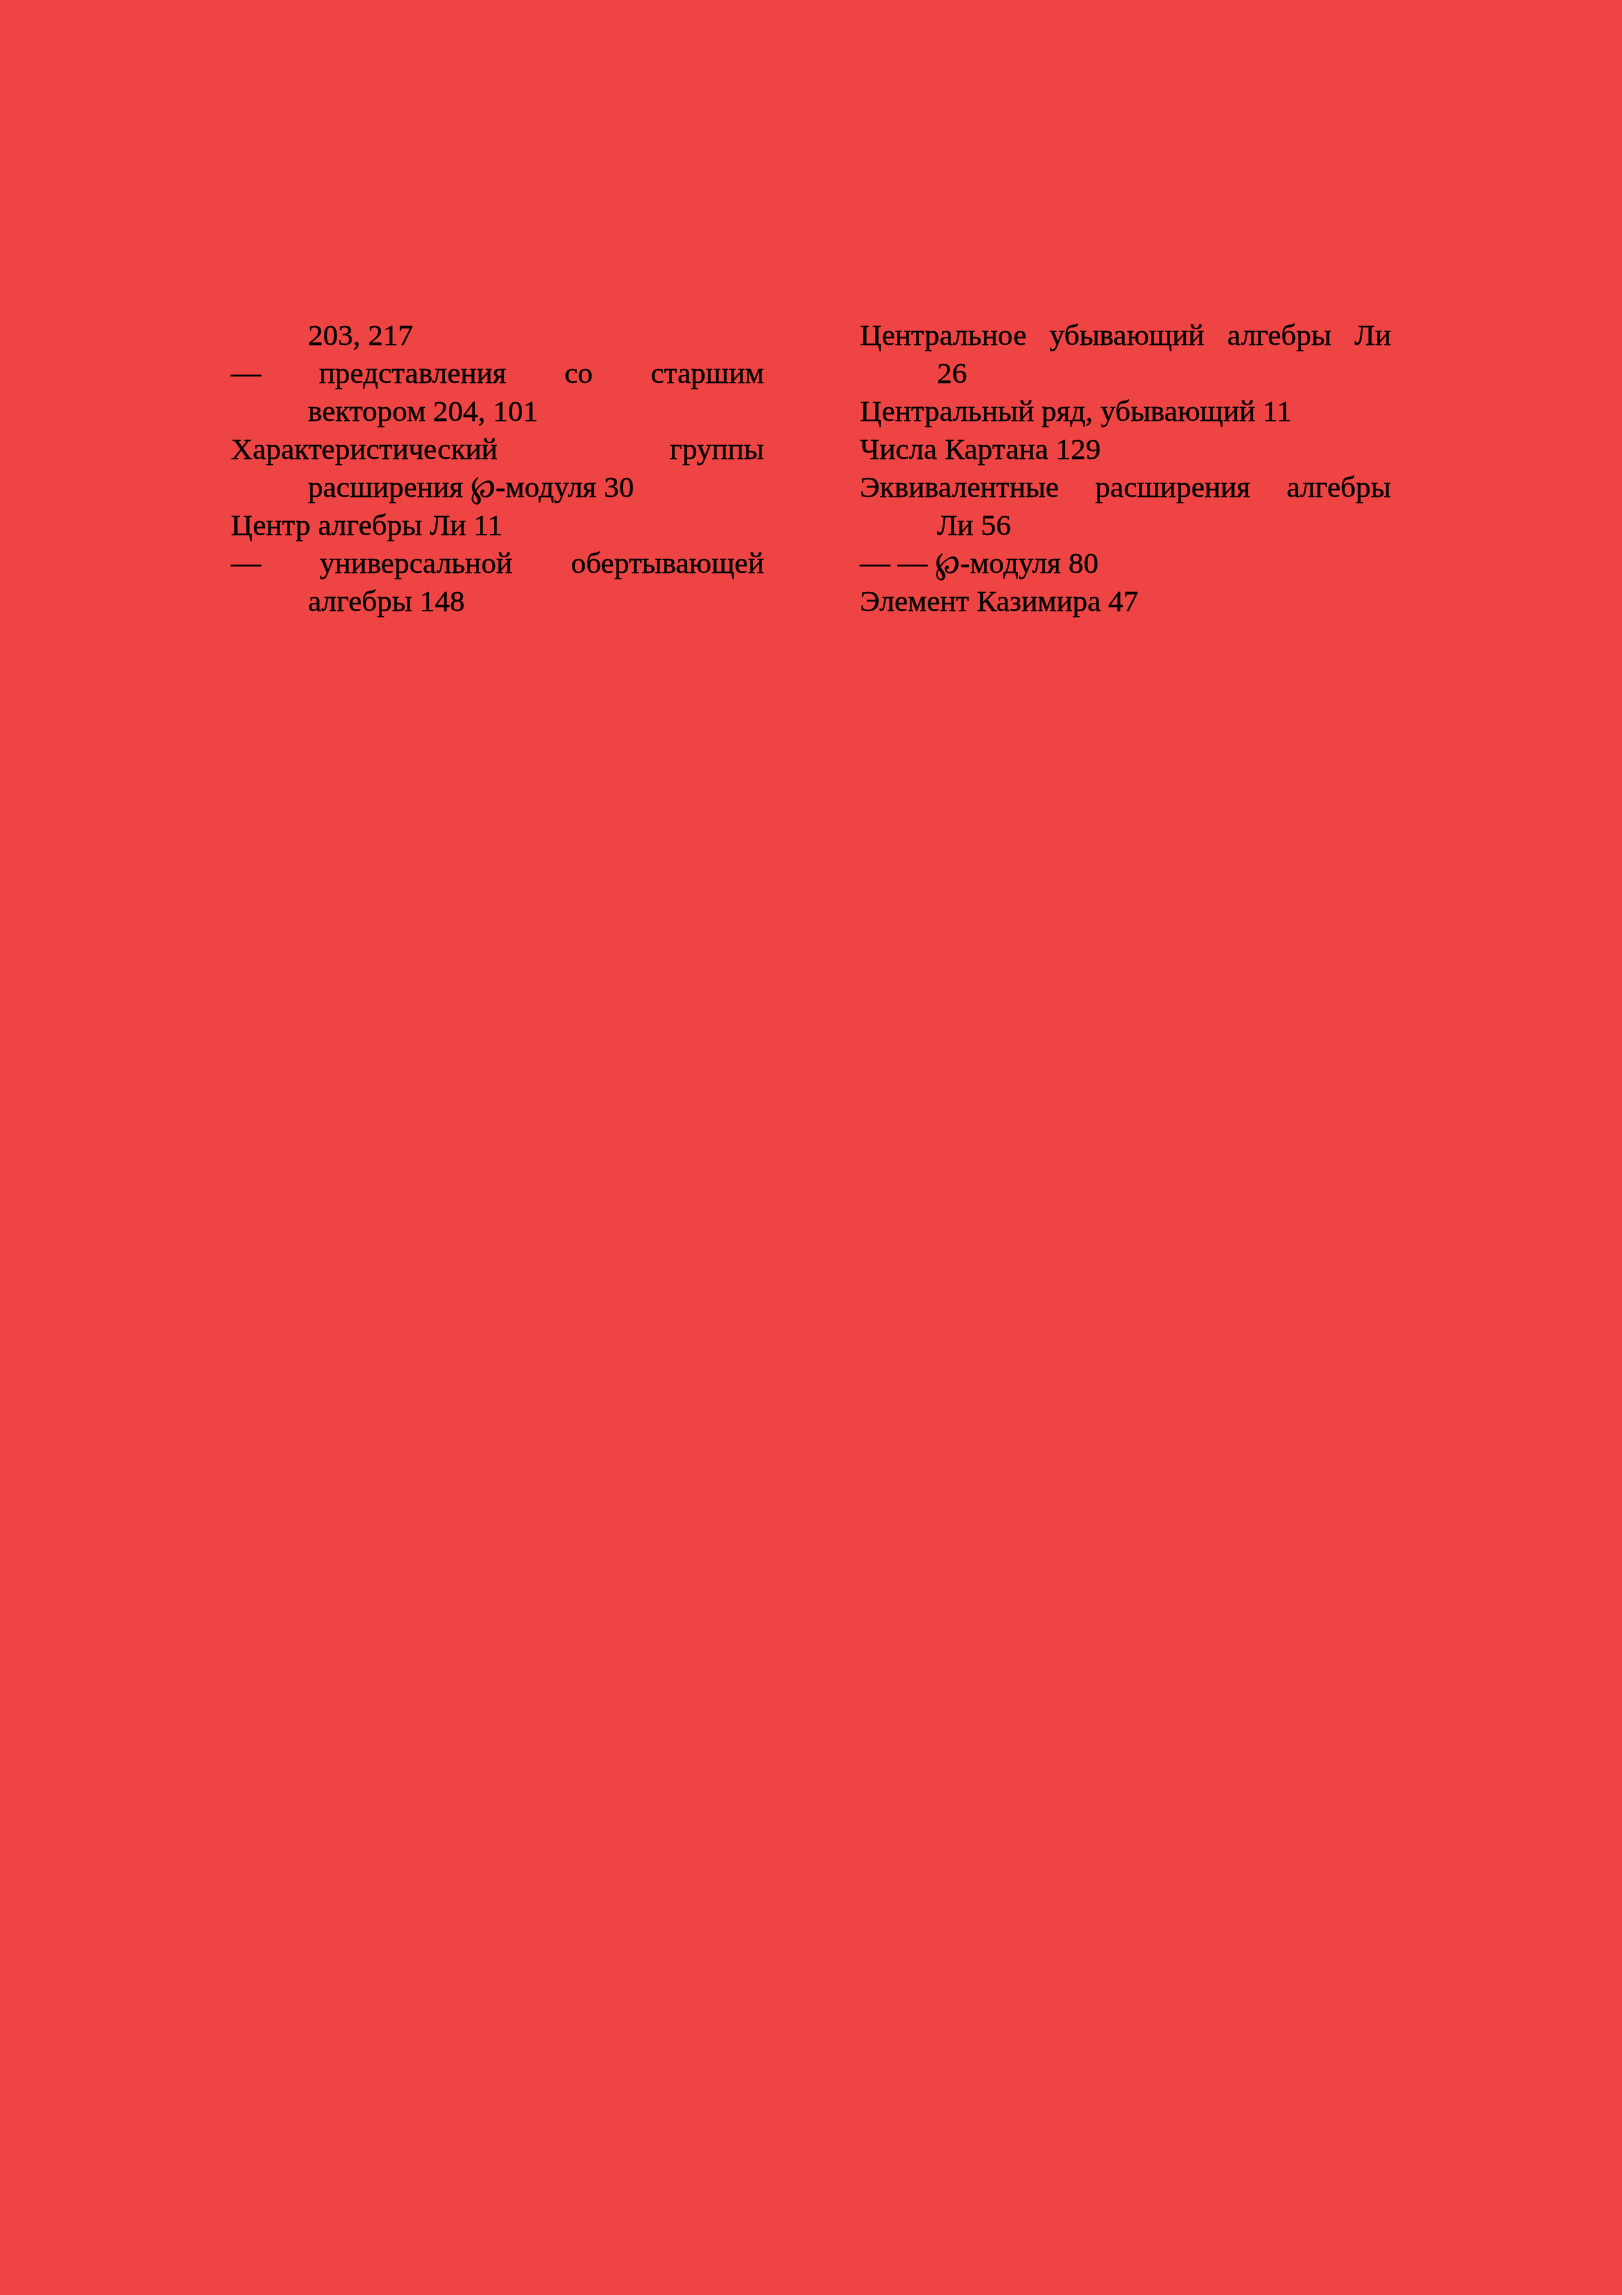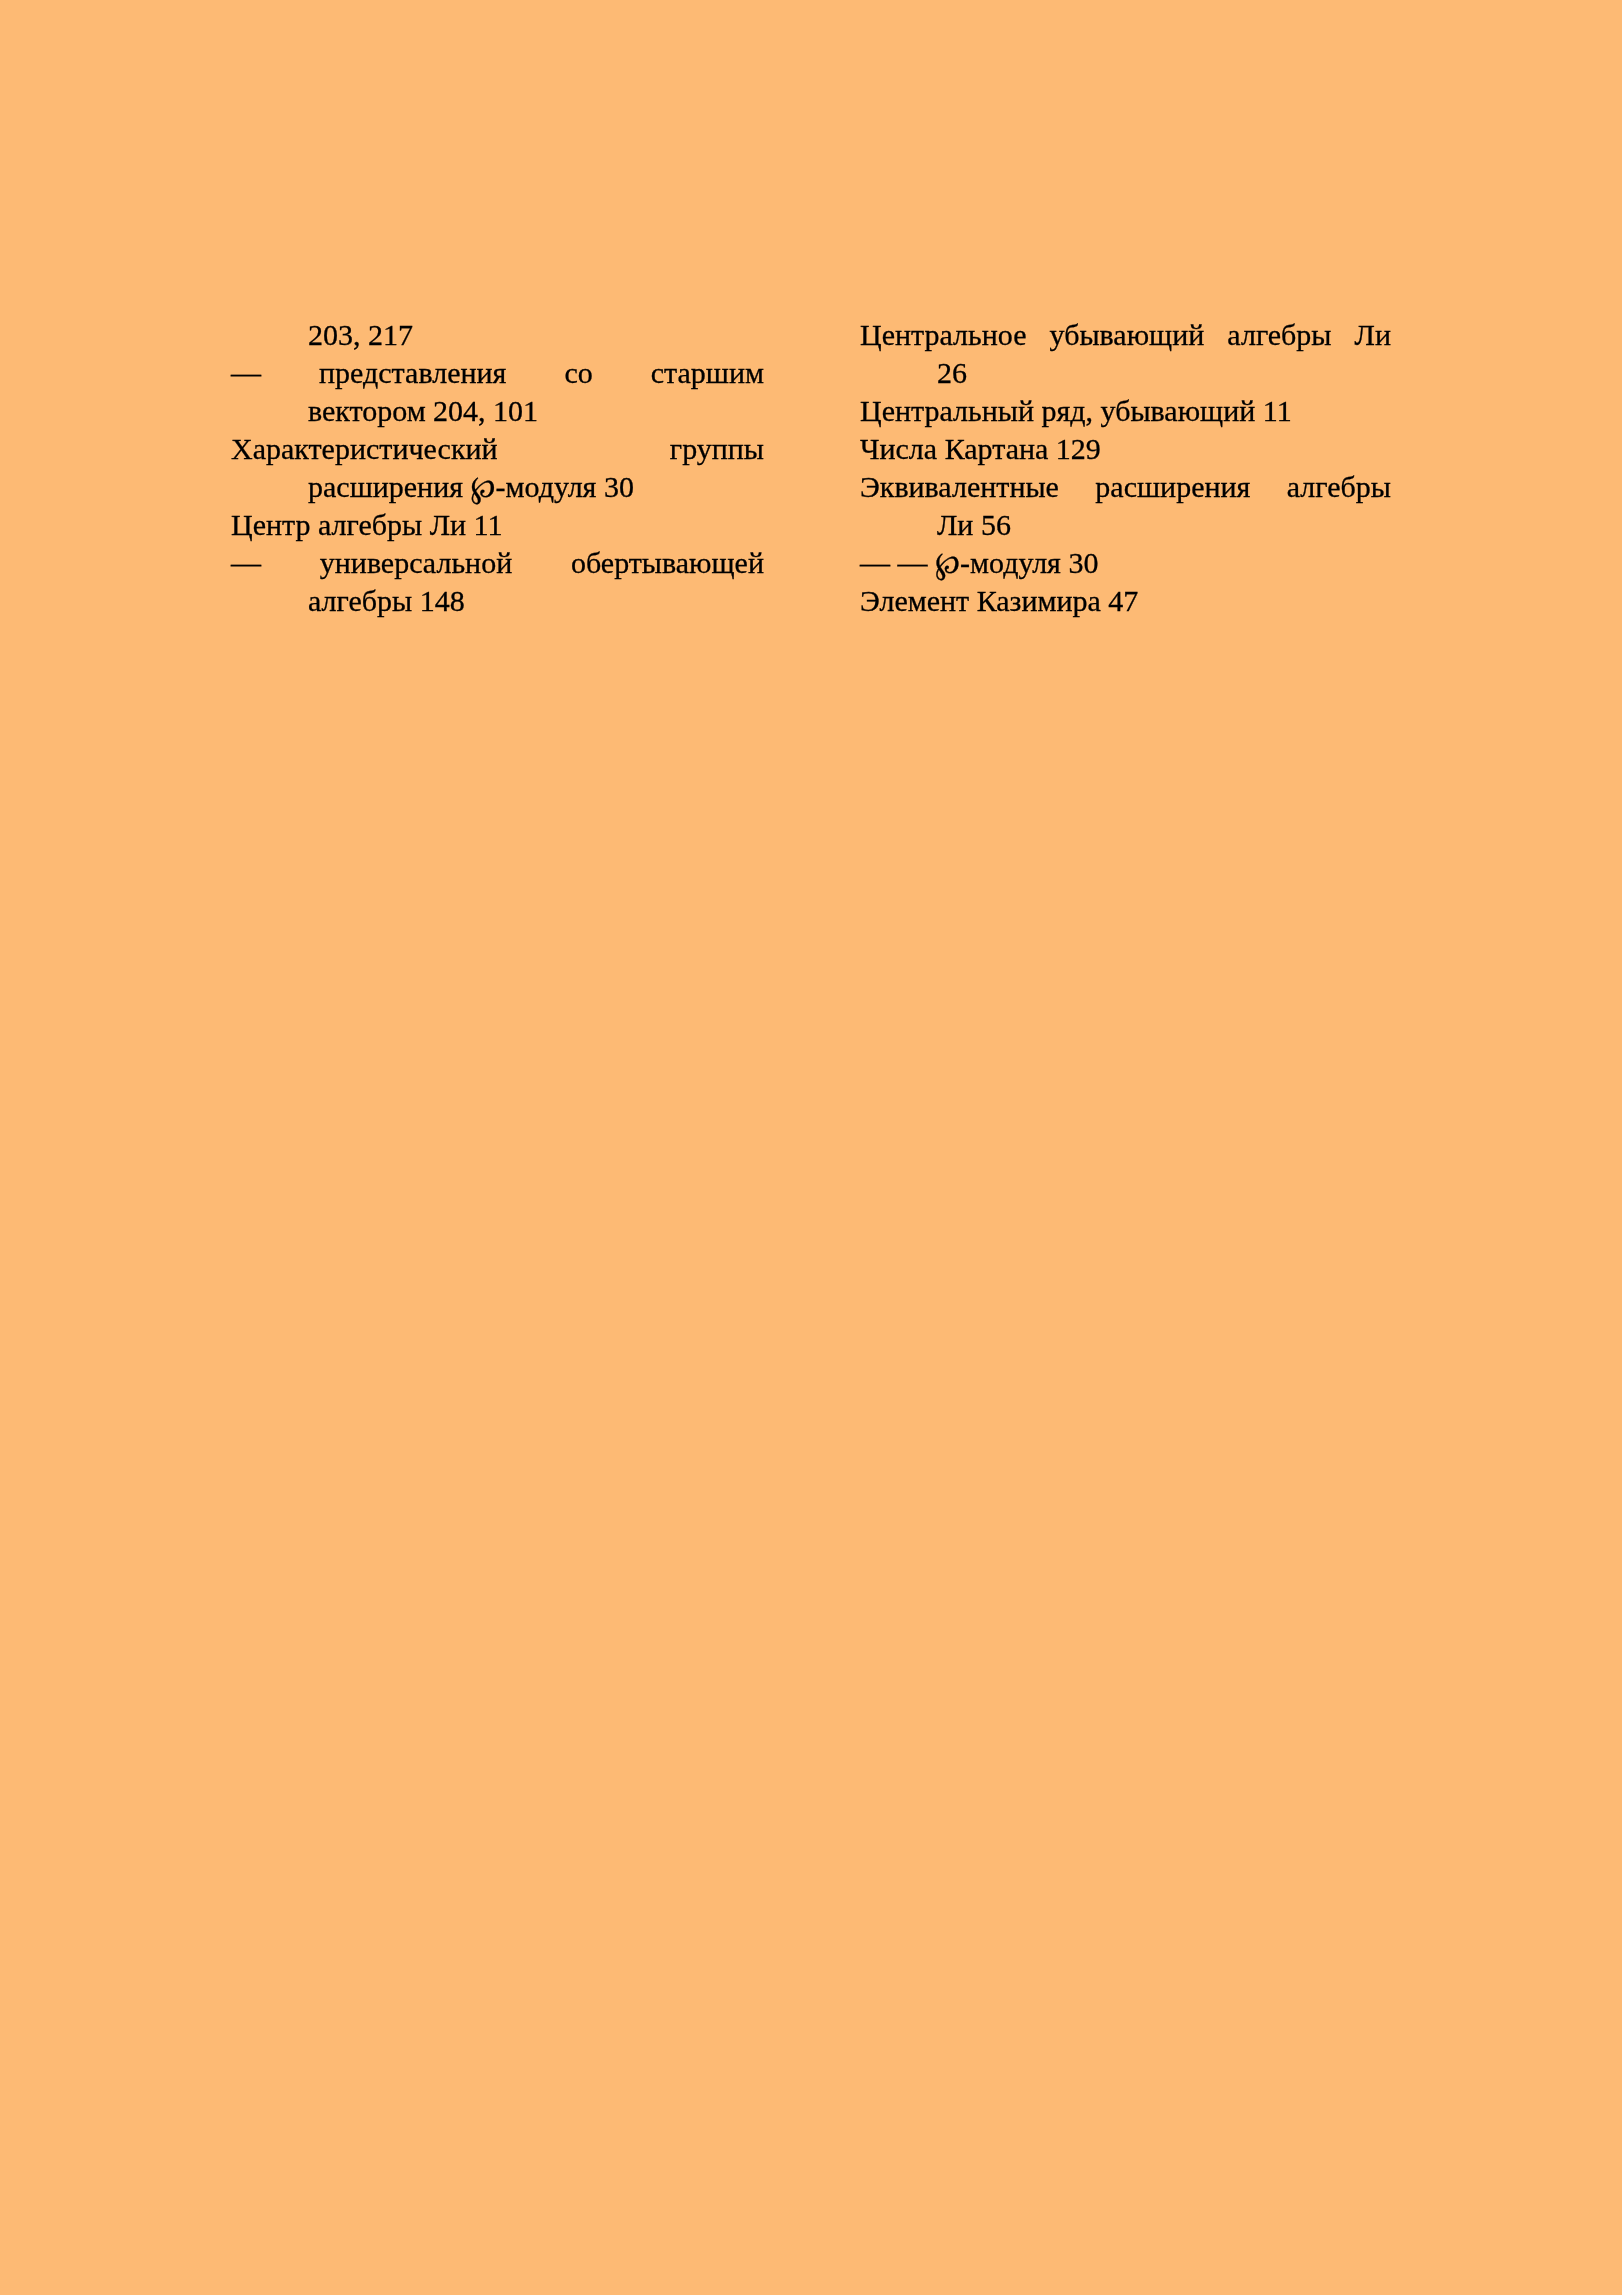--- a/index.html
+++ b/index.html
@@ -16,7 +16,7 @@
   .page {
     position: absolute;
     inset: 0;
-    background: #fdba74;
+    background: #ef4444;
   }
   .index-col {
     position: absolute;

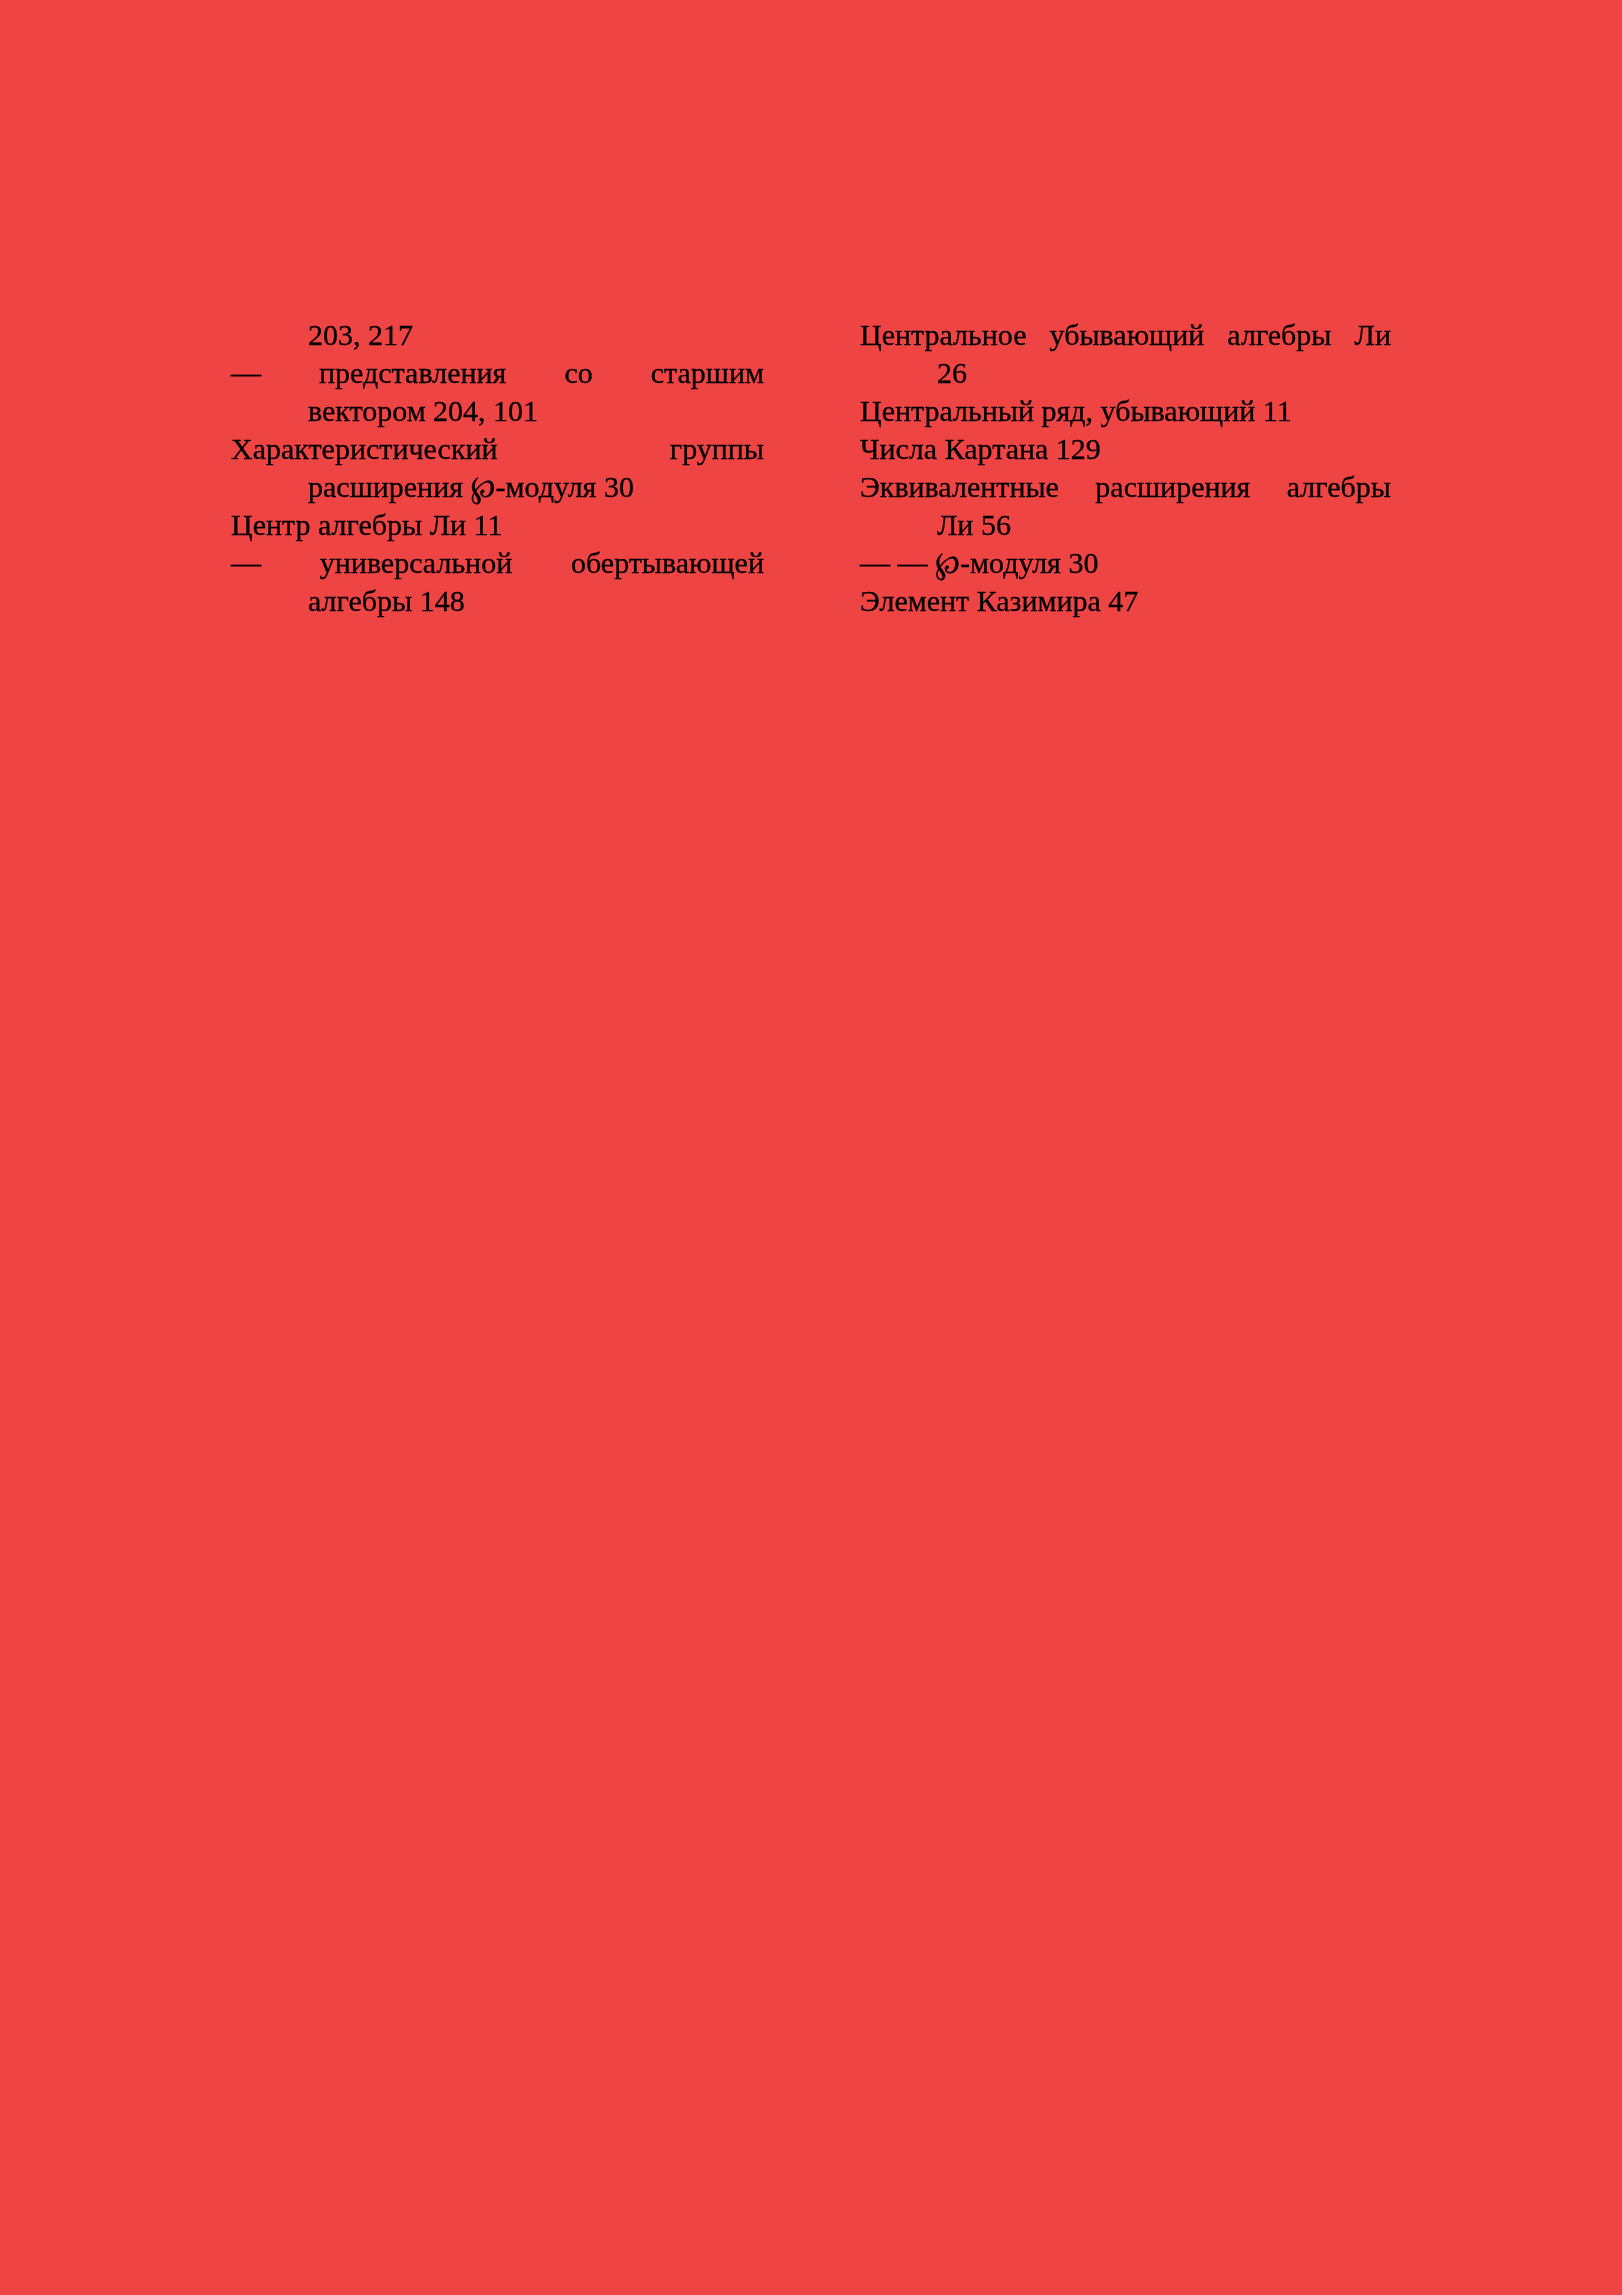--- a/index.html
+++ b/index.html
@@ -69,7 +69,7 @@
       <div class="line">Числа Картана 129</div>
       <div class="line justify">Эквивалентные расширения алгебры</div>
       <div class="line indent">Ли 56</div>
-      <div class="line">— — ℘-модуля 30</div>
+      <div class="line">— — ℘-модуля 80</div>
       <div class="line">Элемент Казимира 47</div>
     </div>
 </div>

